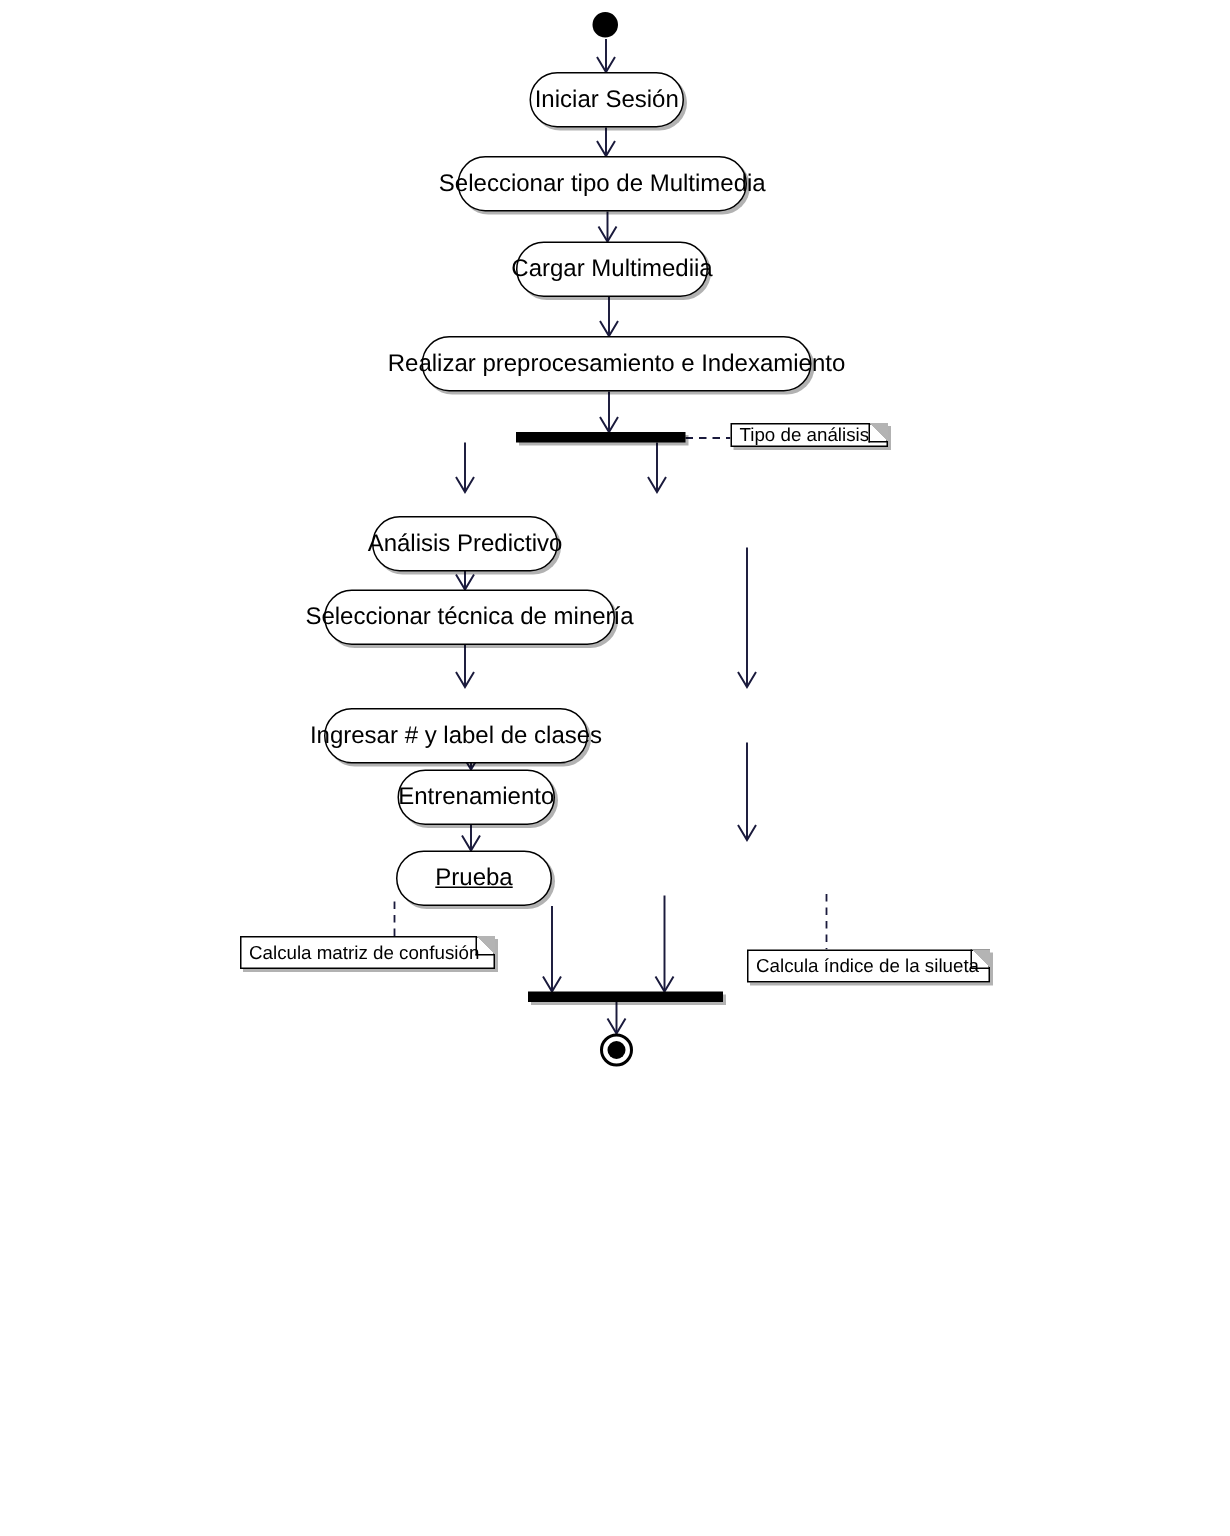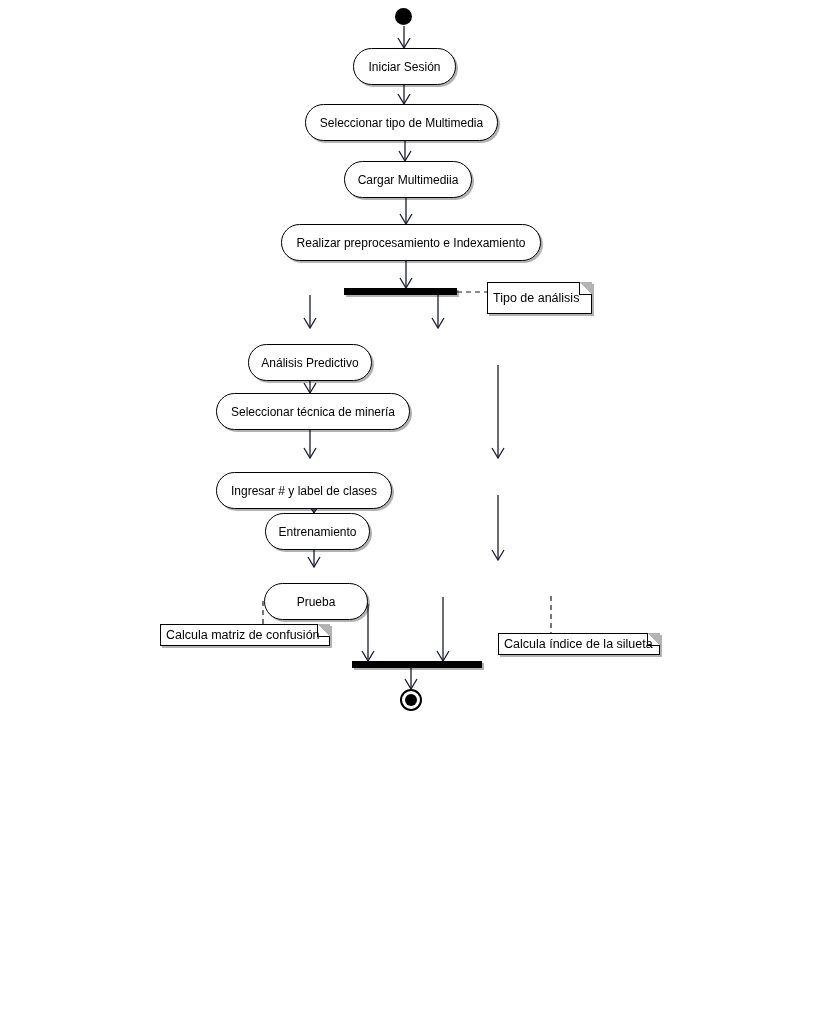--- a/index.html
+++ b/index.html
@@ -37,7 +37,7 @@
     display: flex;
     align-items: center;
     justify-content: center;
-    font-size: 12px;
+    font-size: 16px;
     color: #000000;
     line-height: 1;
     white-space: nowrap;

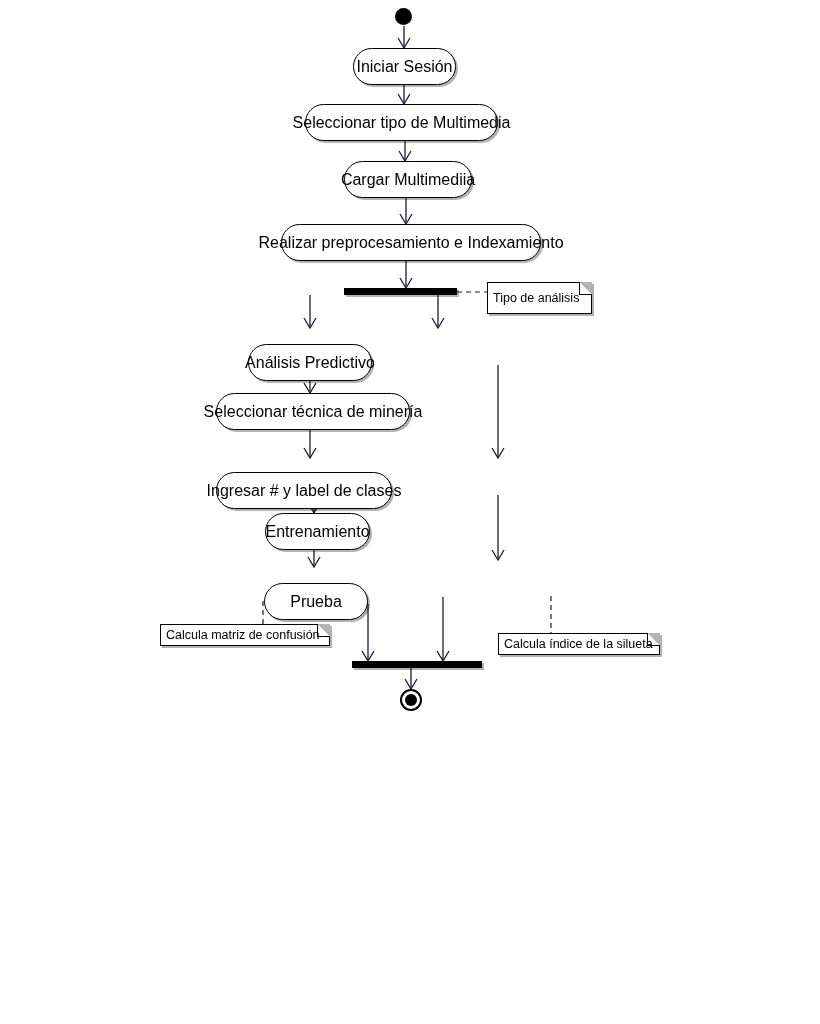--- a/index.html
+++ b/index.html
@@ -178,7 +178,7 @@
 
   <div class="bar" style="left:344px; top:288px; width:113px; height:7px;"></div>
 
-  <div class="note" style="left:487px; top:282px; width:105px; height:32px;">
+  <div class="note" style="left:487px; top:282px; width:105px; height:16px;">
     <span>Tipo de análisis</span>
     <span class="fold"></span>
   </div>

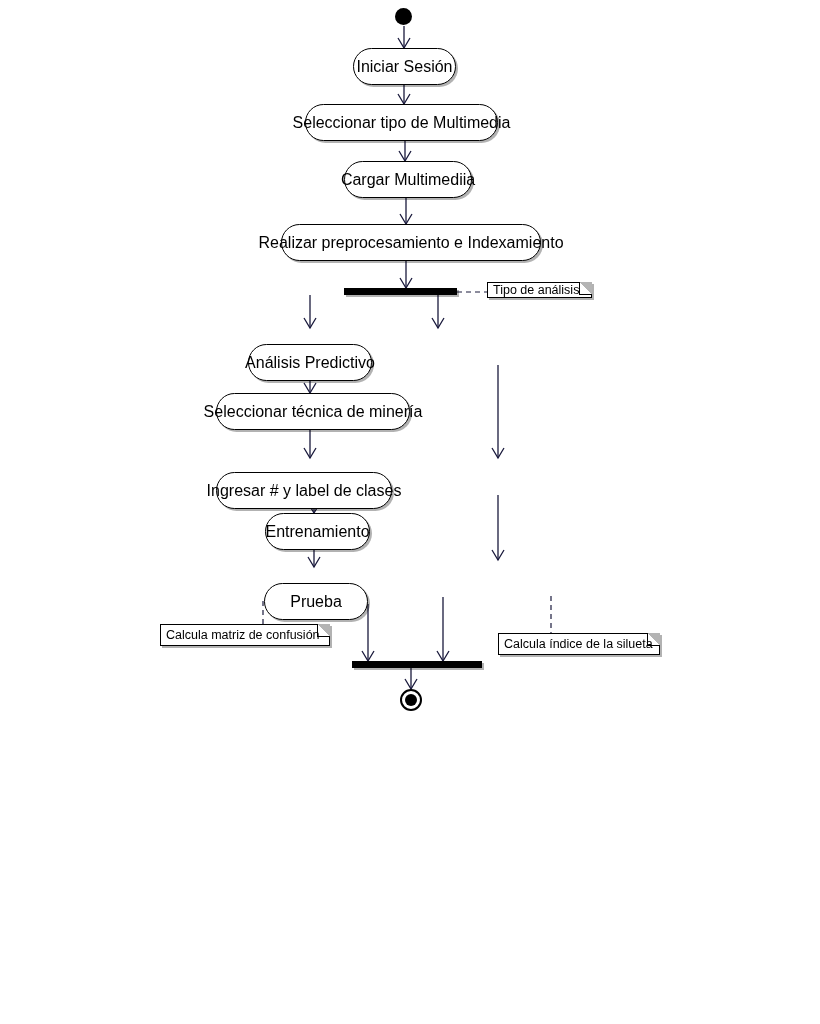--- a/index.html
+++ b/index.html
@@ -201,7 +201,7 @@
     <span>Entrenamiento</span>
   </div>
 
-  <div class="activity" style="left:264px; top:583px; width:104px; height:37px;">
+  <div class="activity" style="left:264px; top:567px; width:104px; height:37px;text-decoration:underline;">
     <span>Prueba</span>
   </div>
 

